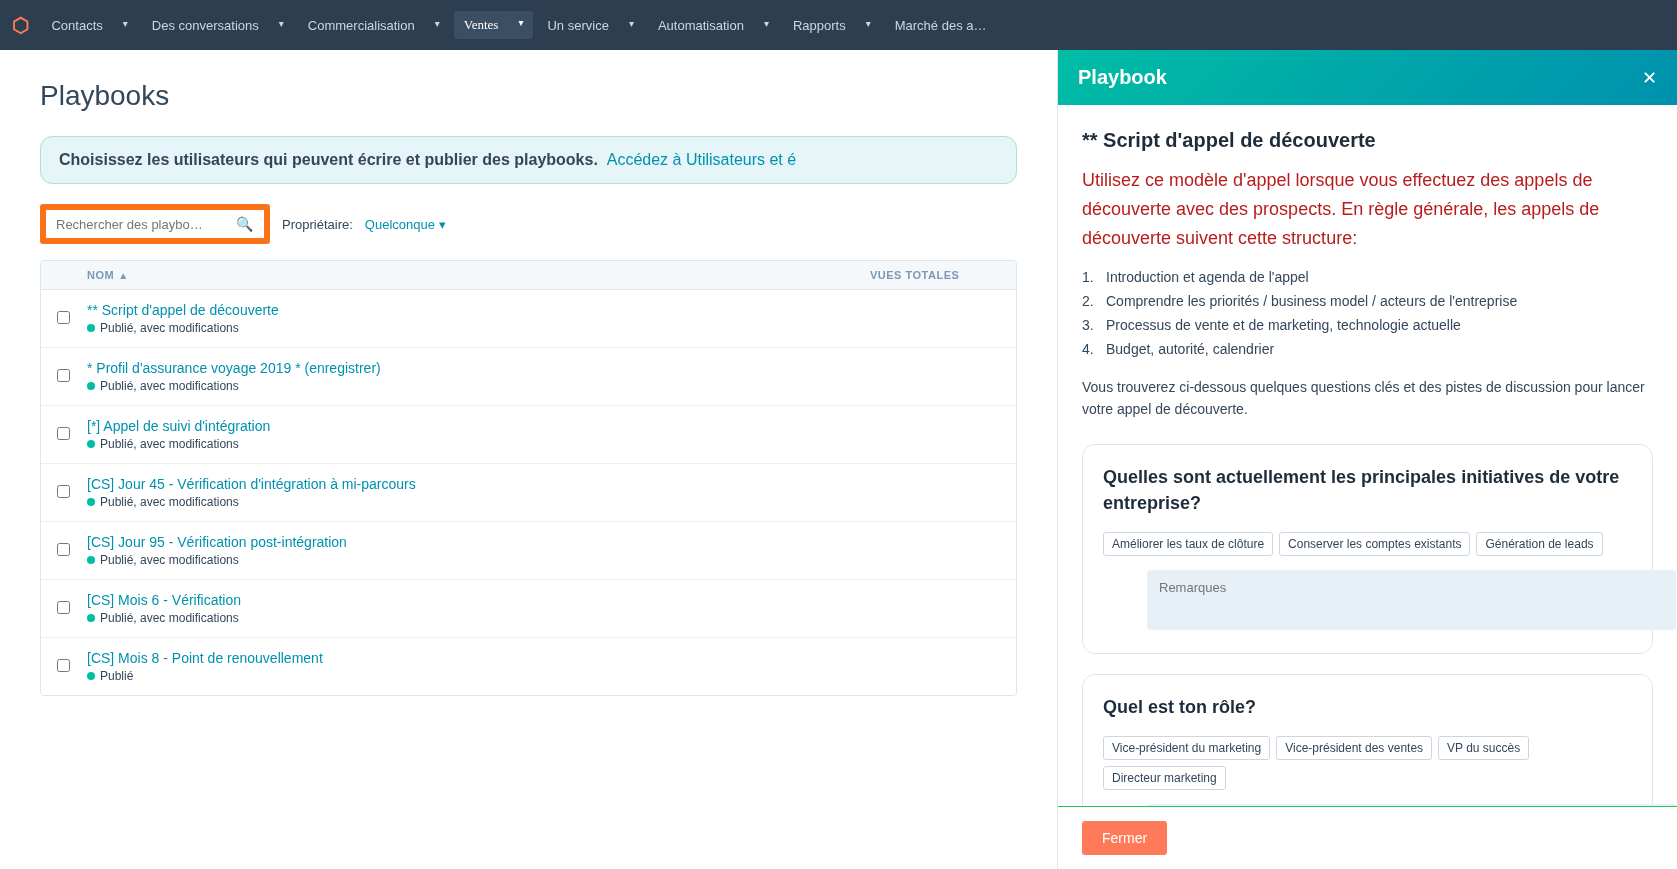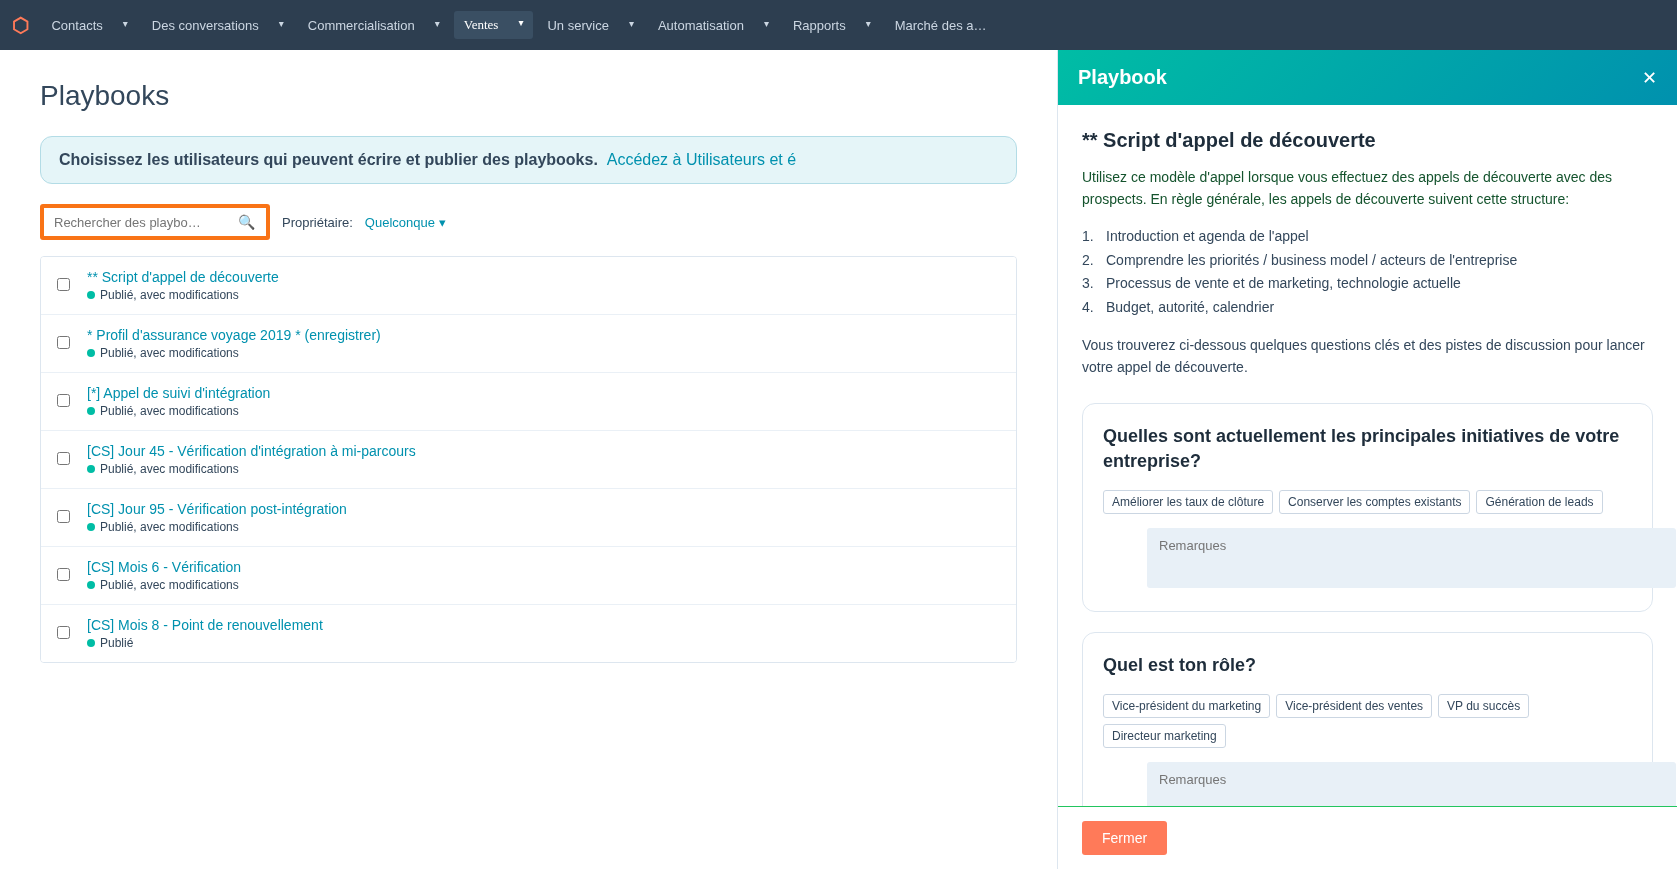--- a/index.html
+++ b/index.html
@@ -183,8 +183,8 @@
     }
 
     .panel-intro {
-      font-size: 14px;
-      color: #14532d;
+      font-size: 18px;
+      color: #b91c1c;
       line-height: 1.6;
       margin-bottom: 14px;
     }

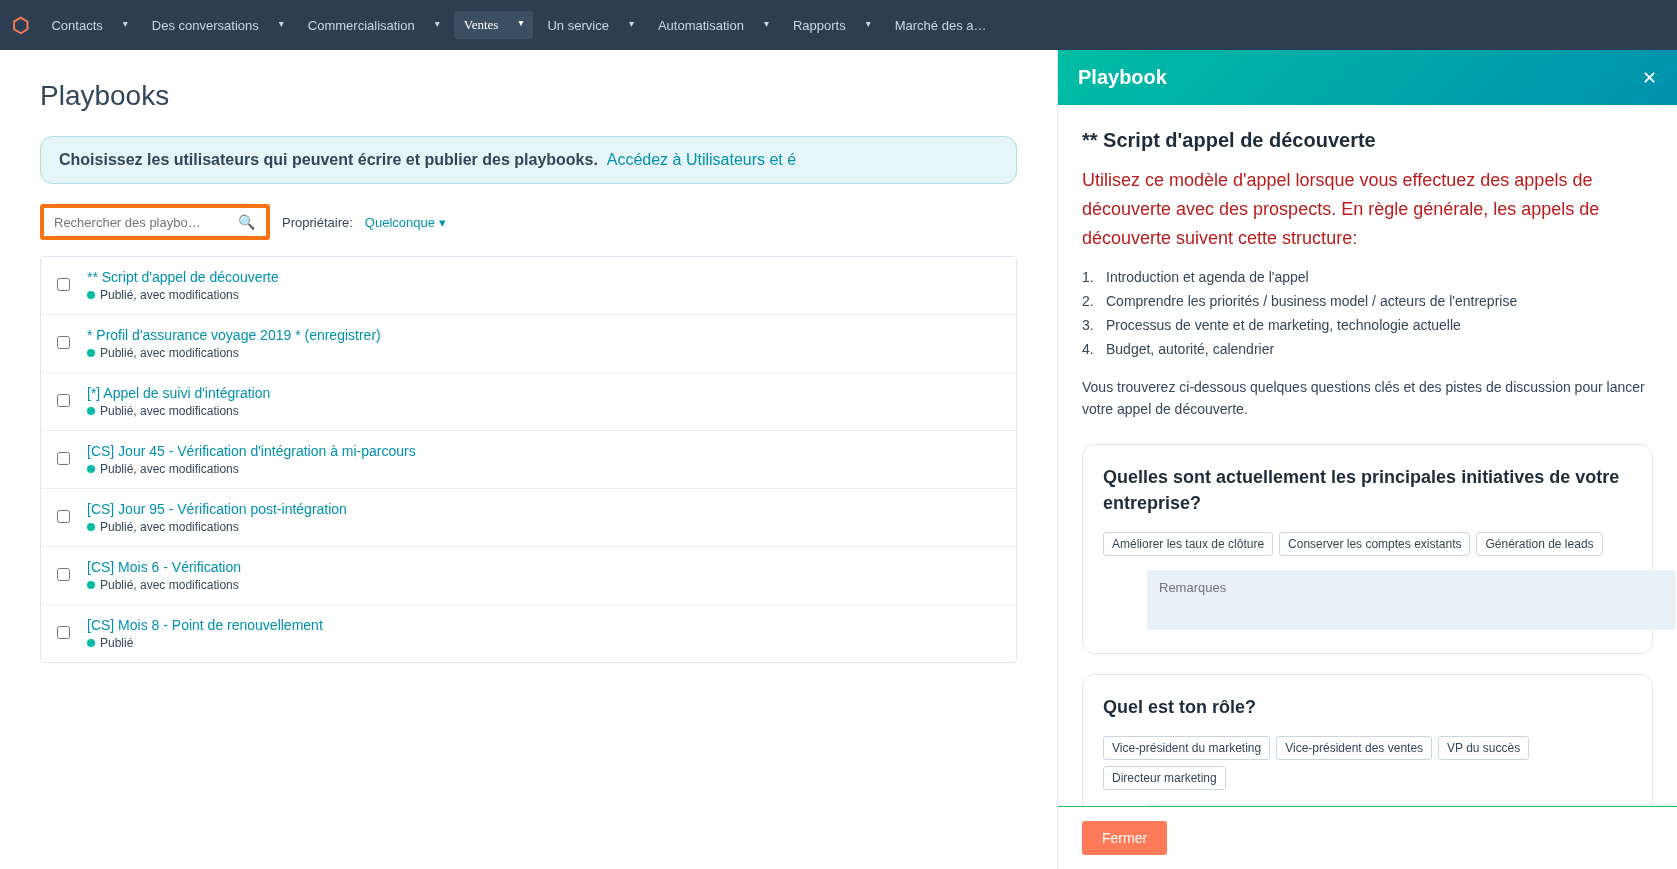--- a/index.html
+++ b/index.html
@@ -83,7 +83,7 @@
     .search-box {
       display: flex;
       align-items: center;
-      border: 4px solid #f97316;
+      border: 6px solid #f97316;
       border-radius: 3px;
       background: #fff;
       padding: 6px 10px;

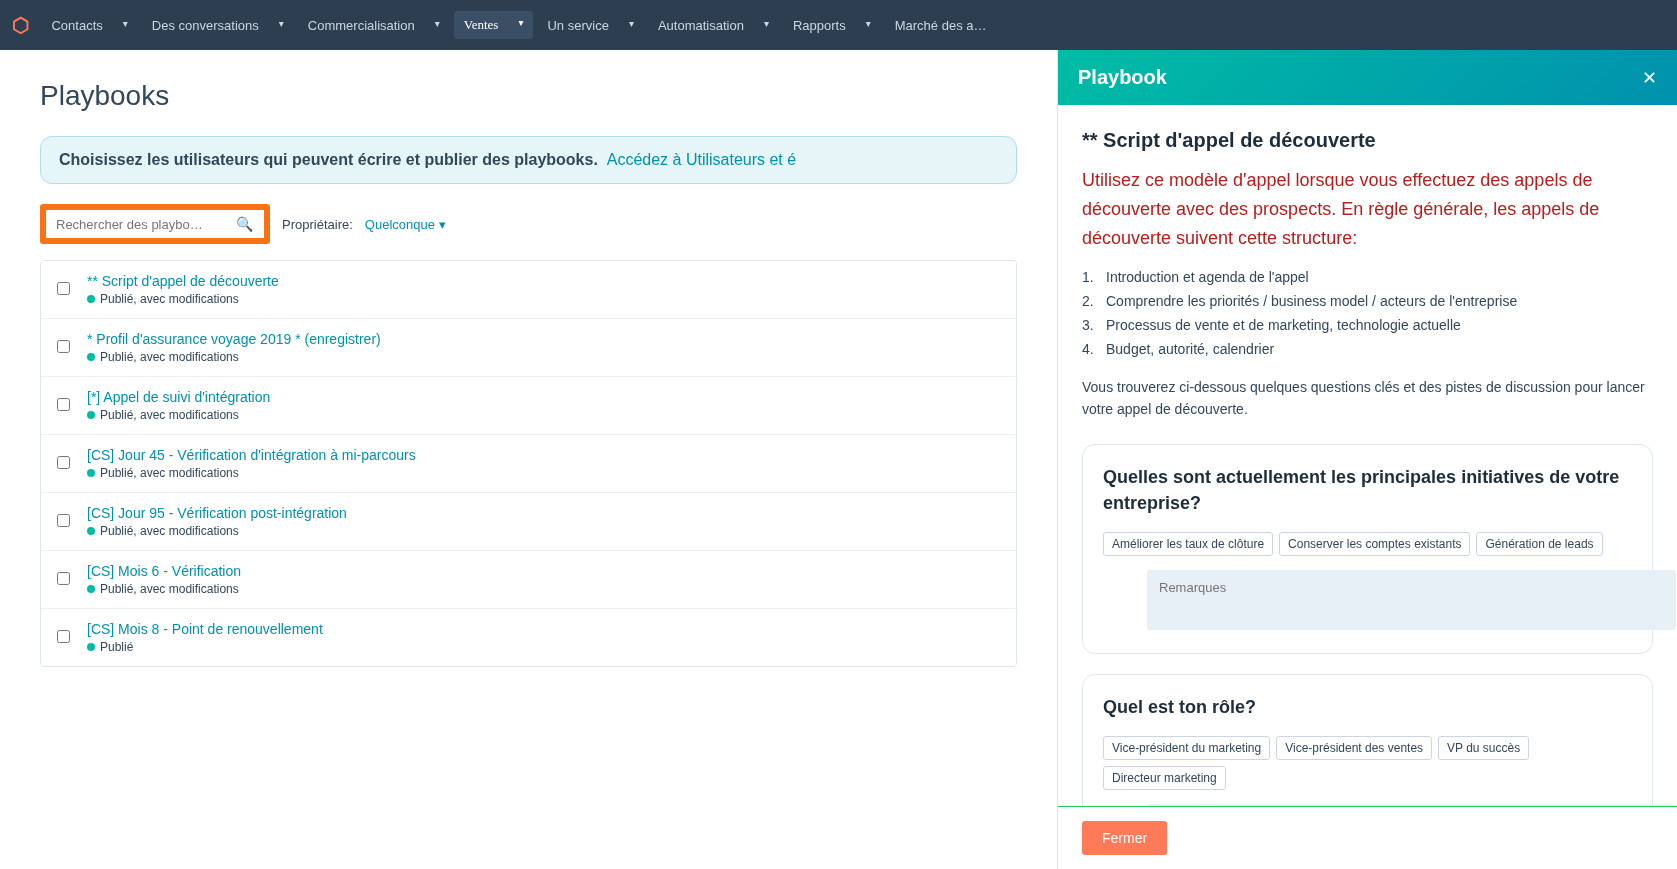--- a/index.html
+++ b/index.html
@@ -333,6 +333,14 @@
     </div>
 
     <div class="table-wrapper">
+      <div class="table-header">
+        <div class="th-check"></div>
+        <div class="th-name">
+          <span>NOM</span>
+          <span class="sort-arrow">▲</span>
+        </div>
+        <div class="th-views">VUES TOTALES</div>
+      </div>
 
       <div id="table-body">
           <div class="table-row">

